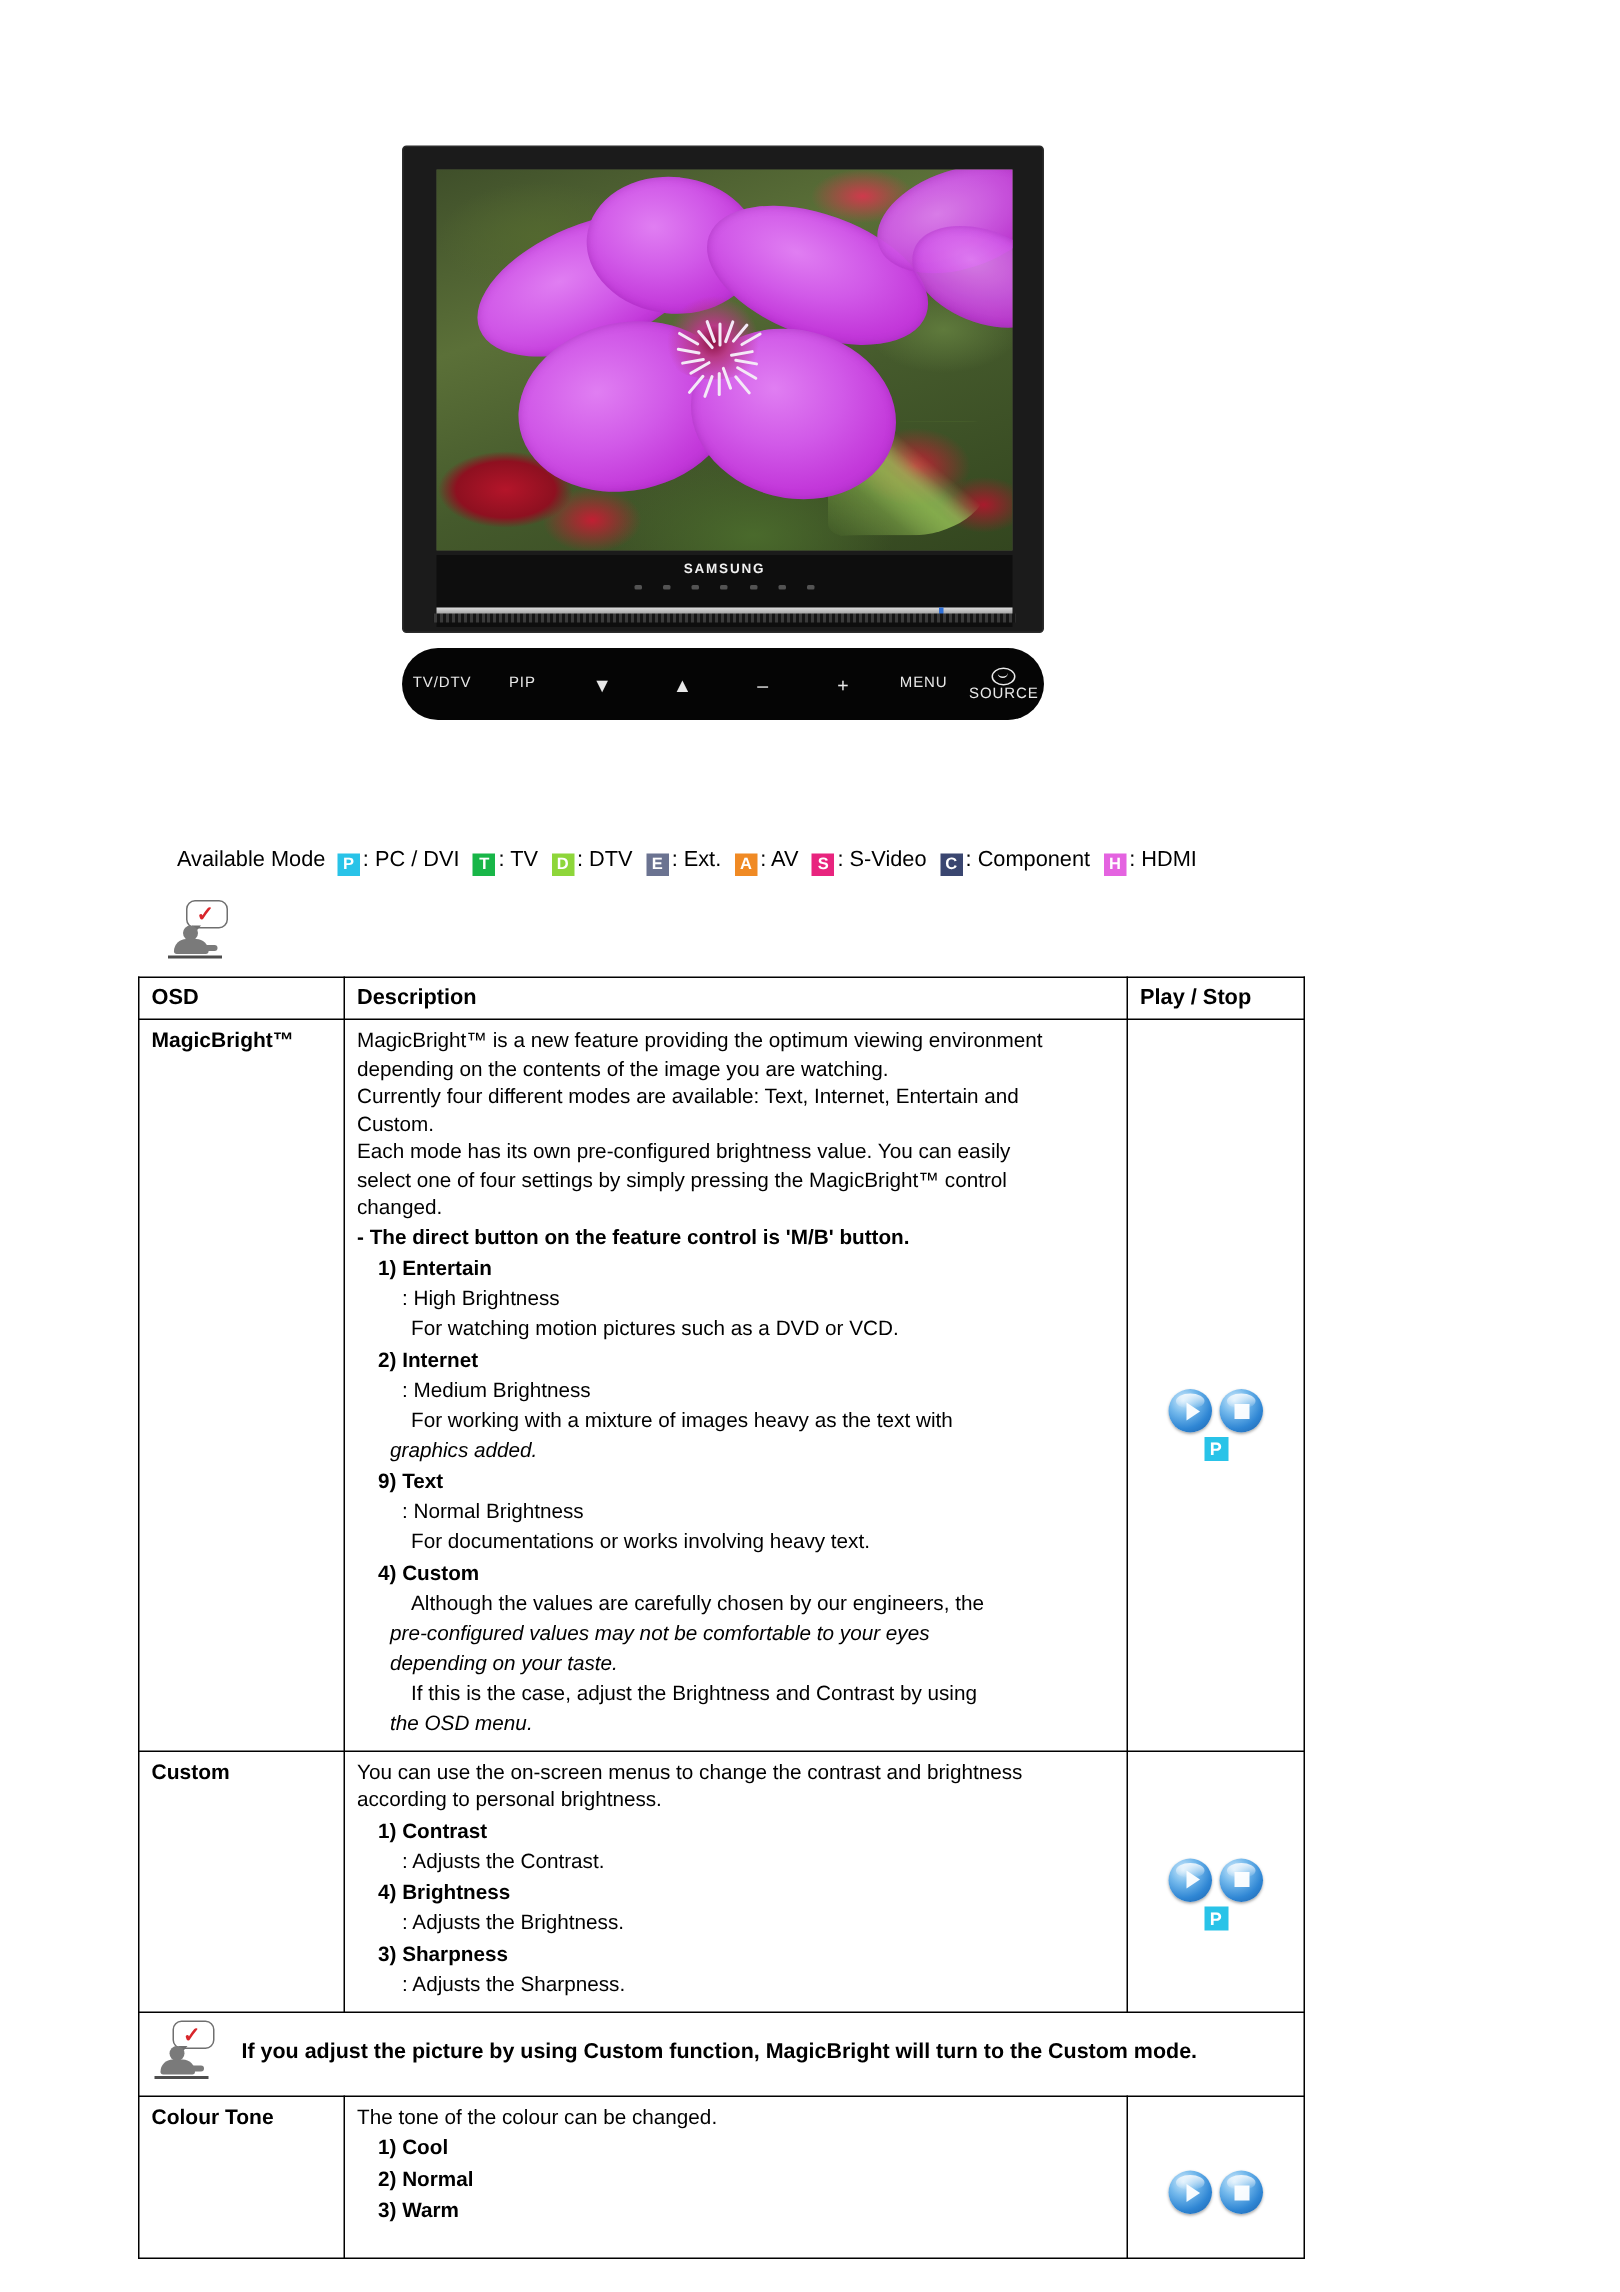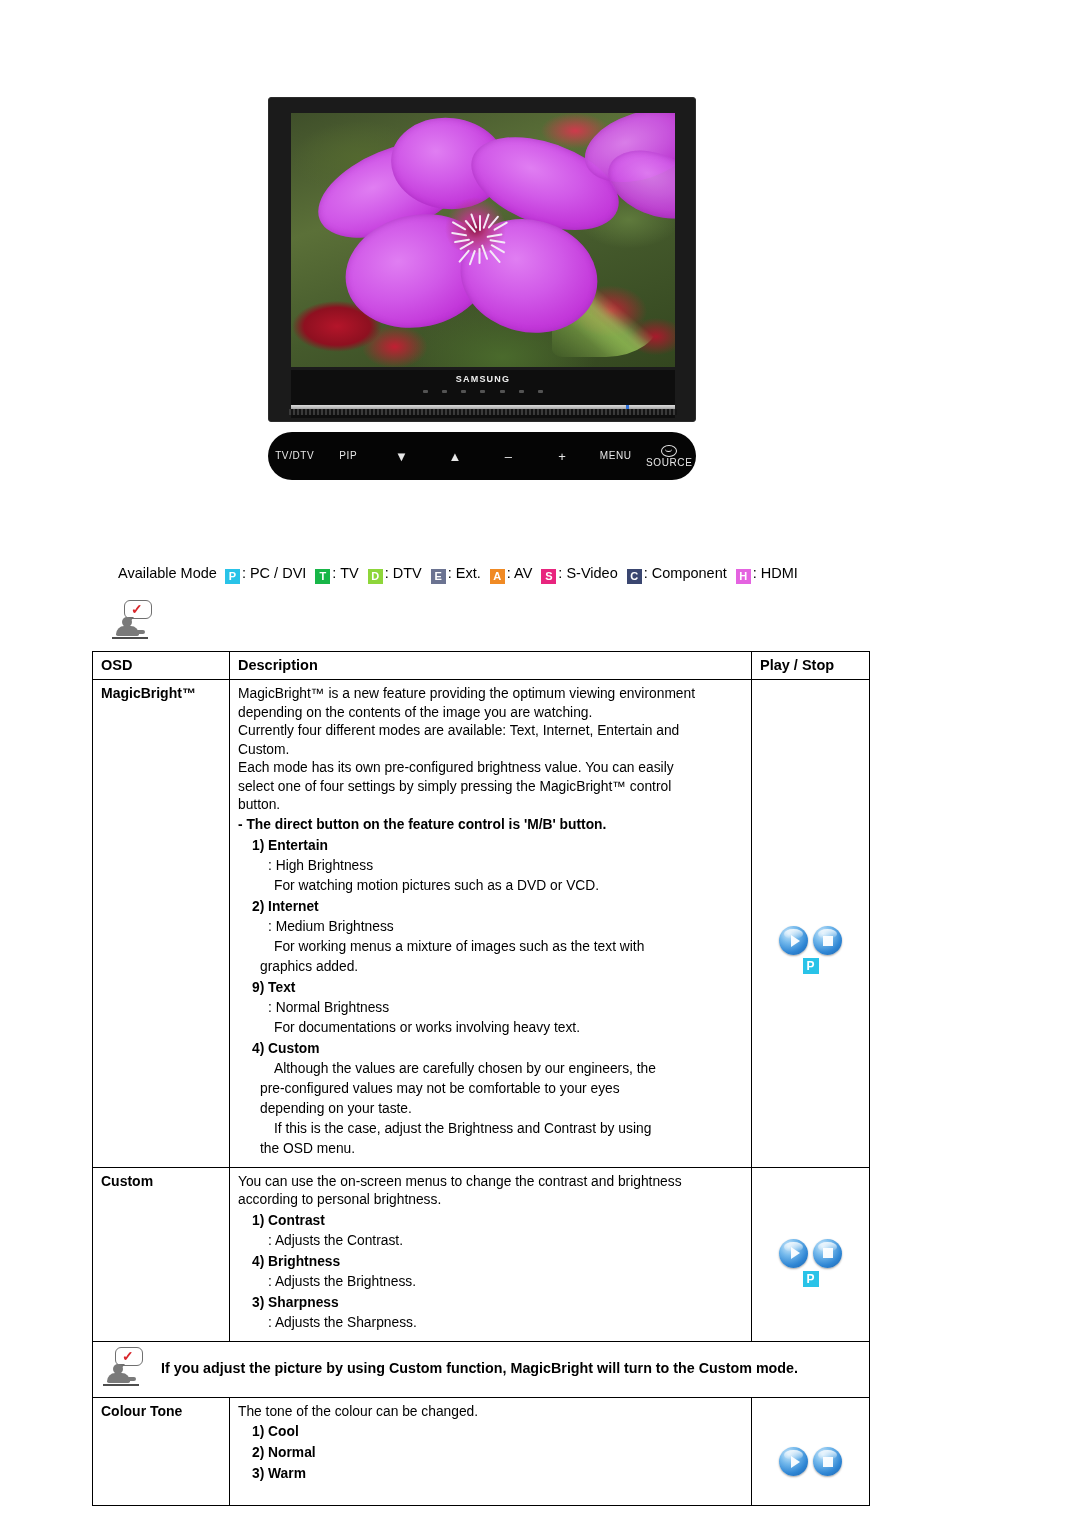--- a/index.html
+++ b/index.html
@@ -514,7 +514,7 @@
         <div class="desc-line">Custom.</div>
         <div class="desc-line">Each mode has its own pre-configured brightness value. You can easily</div>
         <div class="desc-line">select one of four settings by simply pressing the MagicBright™ control</div>
-        <div class="desc-line">button.</div>
+        <div class="desc-line">changed.</div>
         <div class="desc-bold">- The direct button on the feature control is 'M/B' button.</div>
 
         <div class="lvl1">1) Entertain</div>

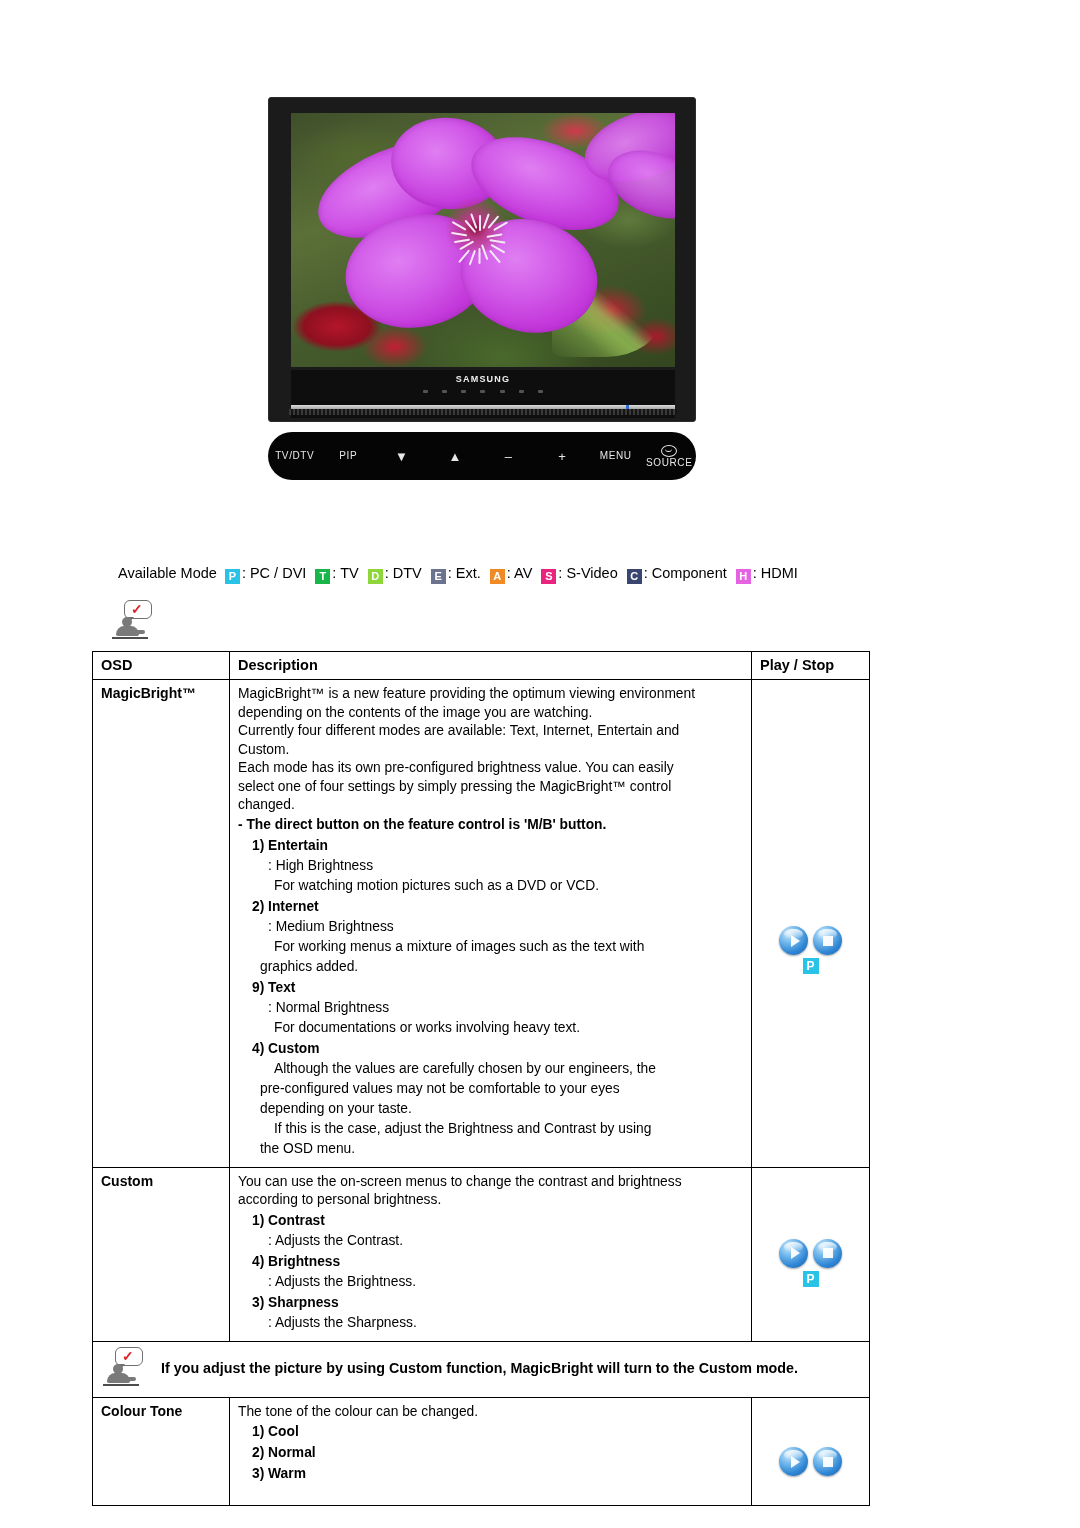--- a/index.html
+++ b/index.html
@@ -523,7 +523,7 @@
 
         <div class="lvl1">2) Internet</div>
         <div class="lvl2">: Medium Brightness</div>
-        <div class="lvl3">For working menus a mixture of images such as the text with</div>
+        <div class="lvl3">For working with a mixture of images heavy as the text with</div>
         <div class="lvl3b">graphics added.</div>
 
         <div class="lvl1">9) Text</div>

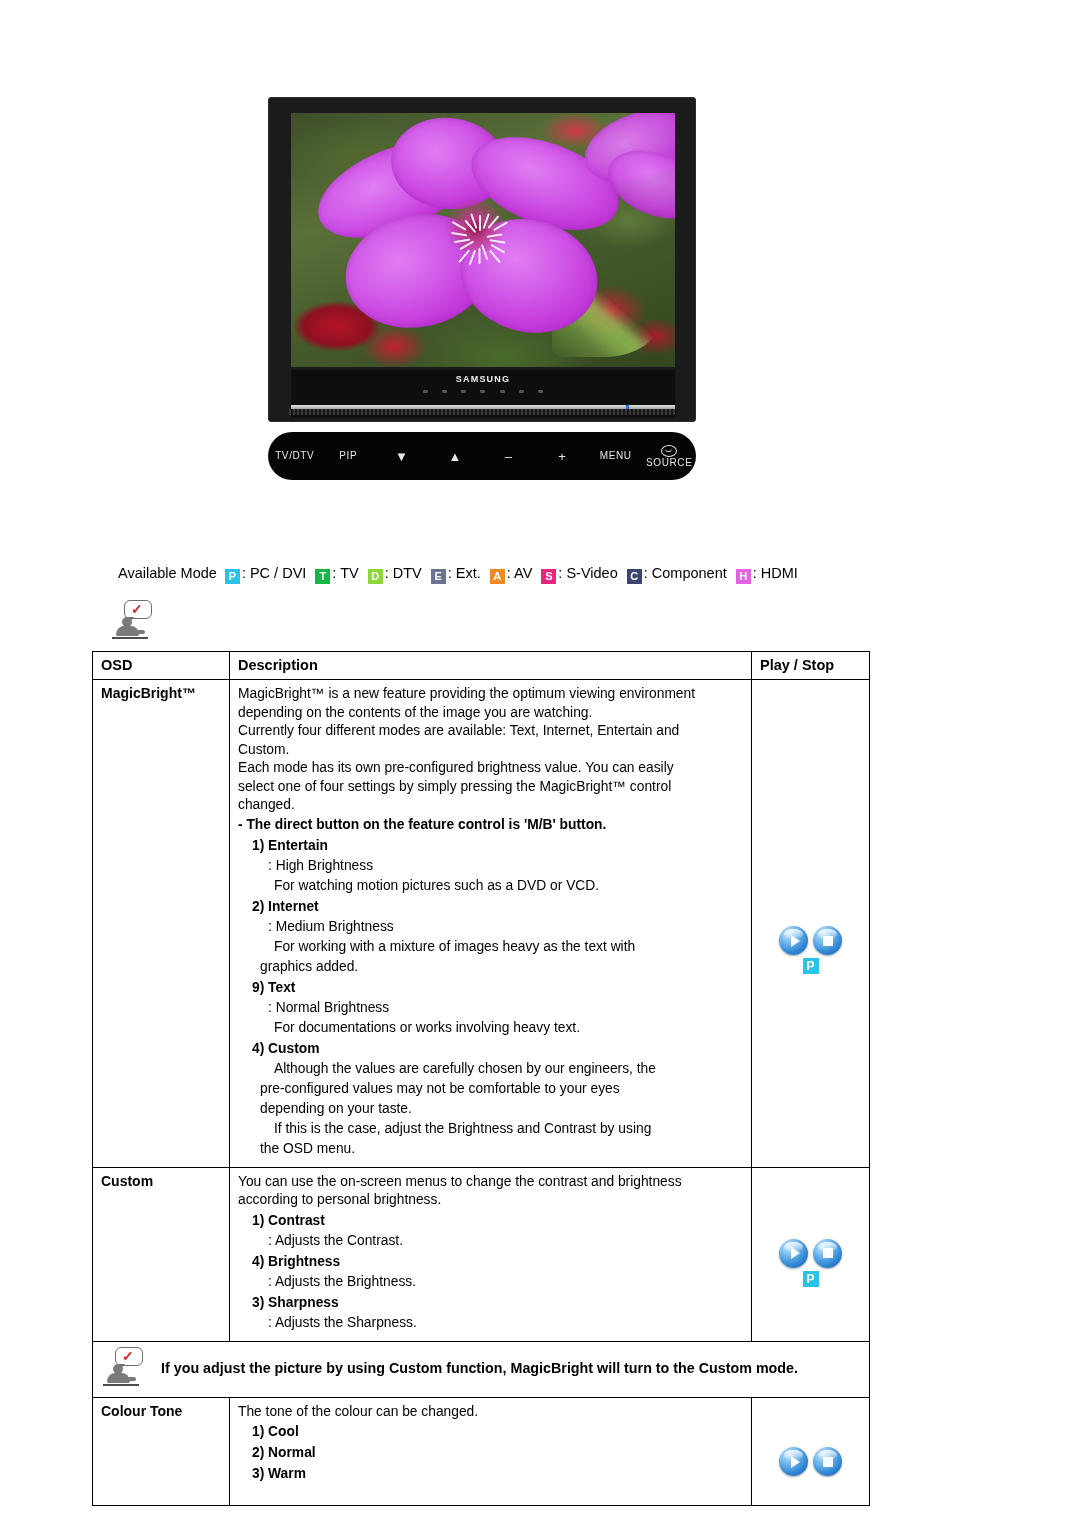--- a/index.html
+++ b/index.html
@@ -340,7 +340,7 @@
   .lvl1 { padding-left: 14px; font-weight: bold; line-height: 21px; }
   .lvl2 { padding-left: 30px; line-height: 20px; }
   .lvl3 { padding-left: 36px; line-height: 20px; }
-  .lvl3b { padding-left: 22px; line-height: 20px; }
+  .lvl3b { padding-left: 22px; line-height: 20px; font-style: italic; }
 
   
   .playstop {

